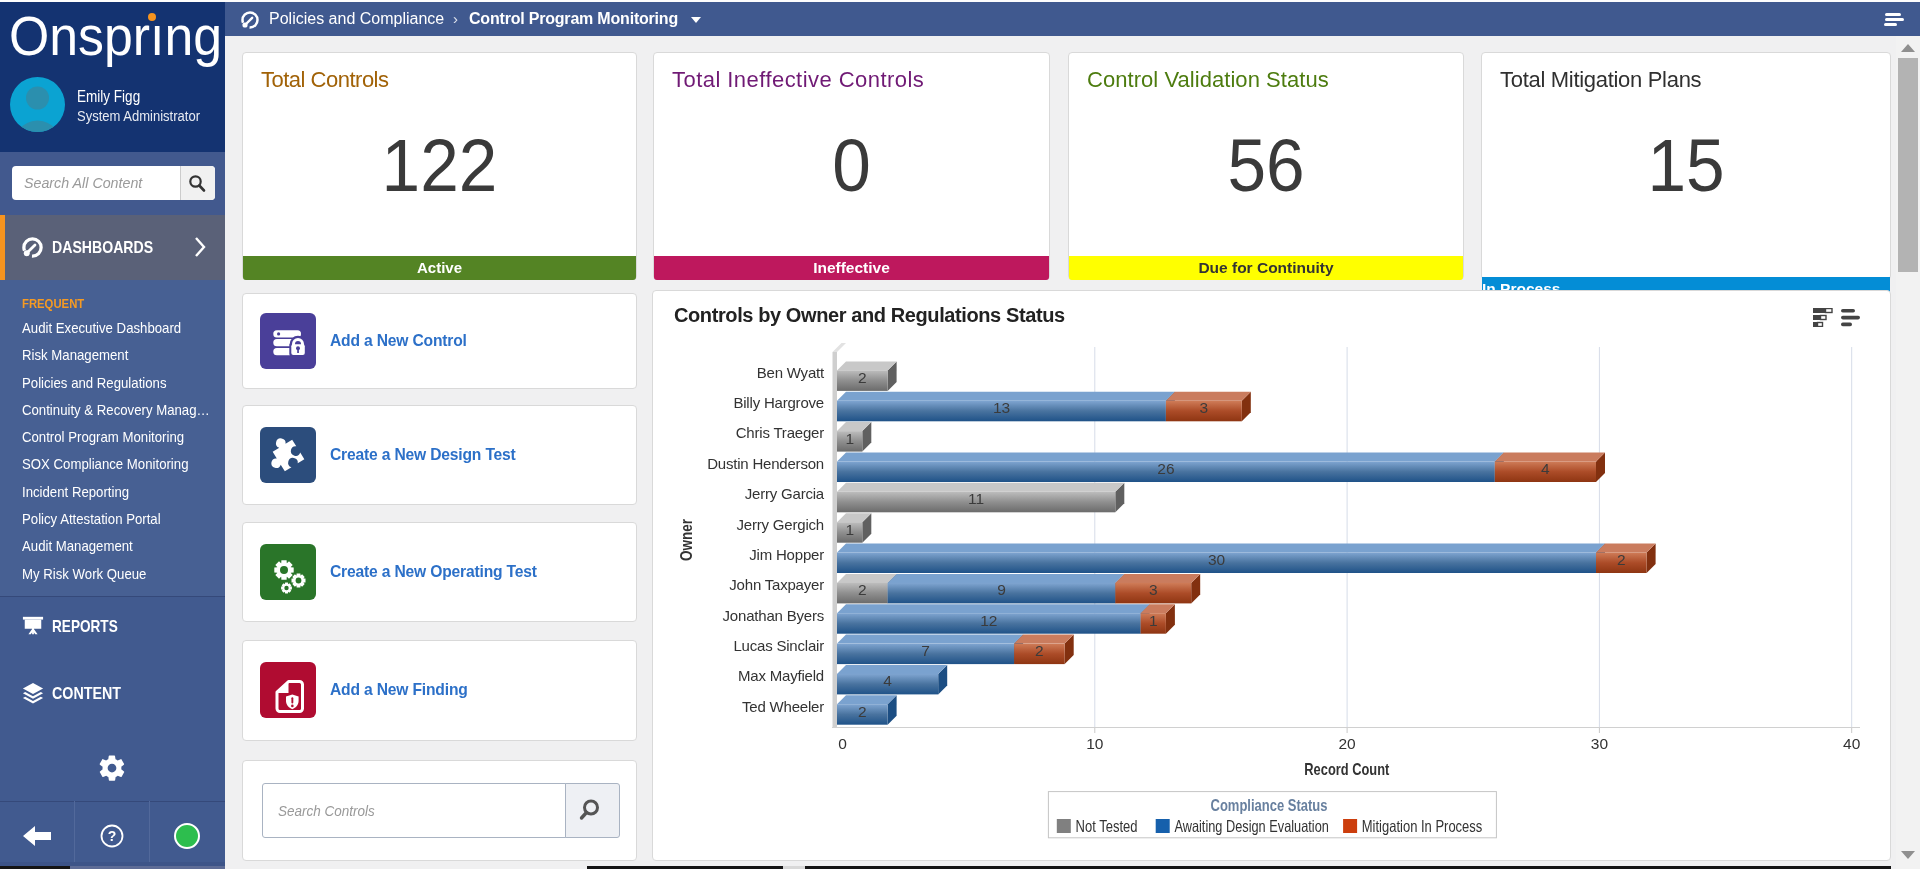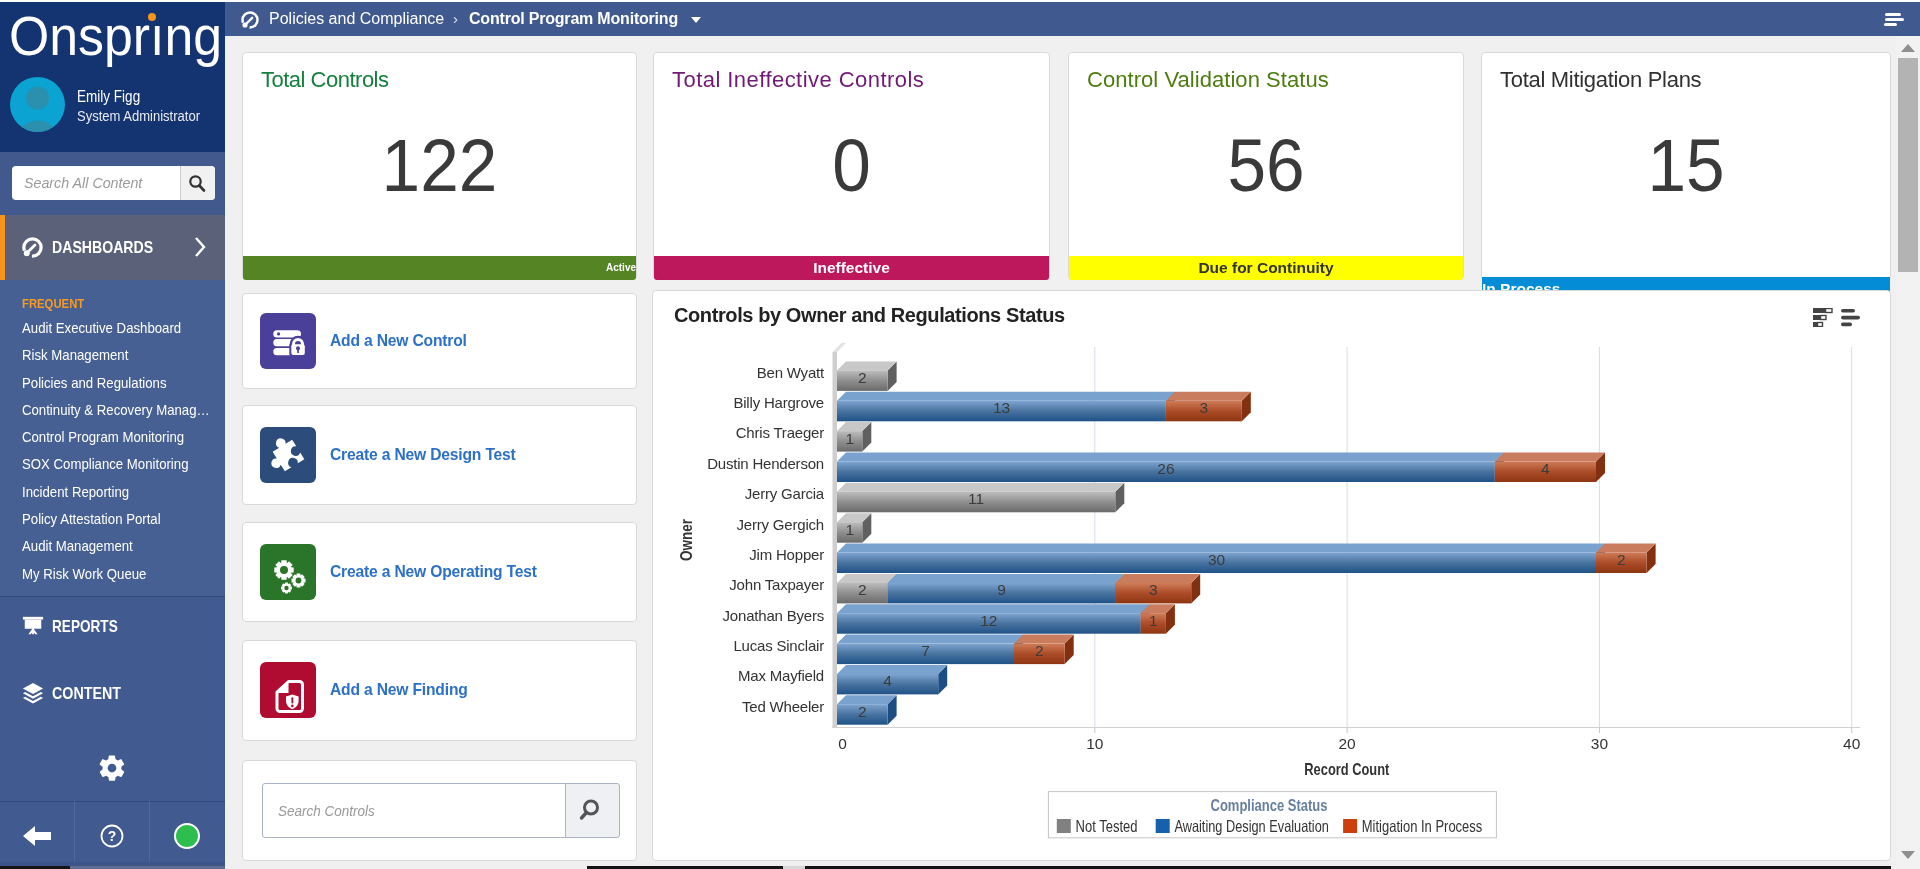--- a/index.html
+++ b/index.html
@@ -107,7 +107,7 @@
 <div class="abs" style="left:1898px;top:58px;width:20px;height:214px;background:#b3b3b3;"></div>
 <div class="abs" style="left:1901px;top:851px;width:0;height:0;border-left:7px solid transparent;border-right:7px solid transparent;border-top:8px solid #8f8f8f;"></div>
 <div class="card" style="left:242px;top:52px;width:395px;height:228px;"></div>
-<div class="abs" style="left:261px;top:67px;font-size:22px;color:#15803d;letter-spacing:-0.5px;">Total Controls</div>
+<div class="abs" style="left:261px;top:67px;font-size:22px;color:#a16207;letter-spacing:-0.5px;">Total Controls</div>
 <div class="abs" style="left:242px;top:128px;width:395px;line-height:75px;text-align:center;font-size:75px;color:#3a3a3a;transform:scaleX(0.925);">122</div>
 <div class="abs" style="left:243px;top:256px;width:393px;height:24px;background:#548424;border-radius:0 0 3px 3px;text-align:right;line-height:24px;font-weight:bold;font-size:10px;color:#fff;">Active</div>
 <div class="card" style="left:653px;top:52px;width:397px;height:228px;"></div>

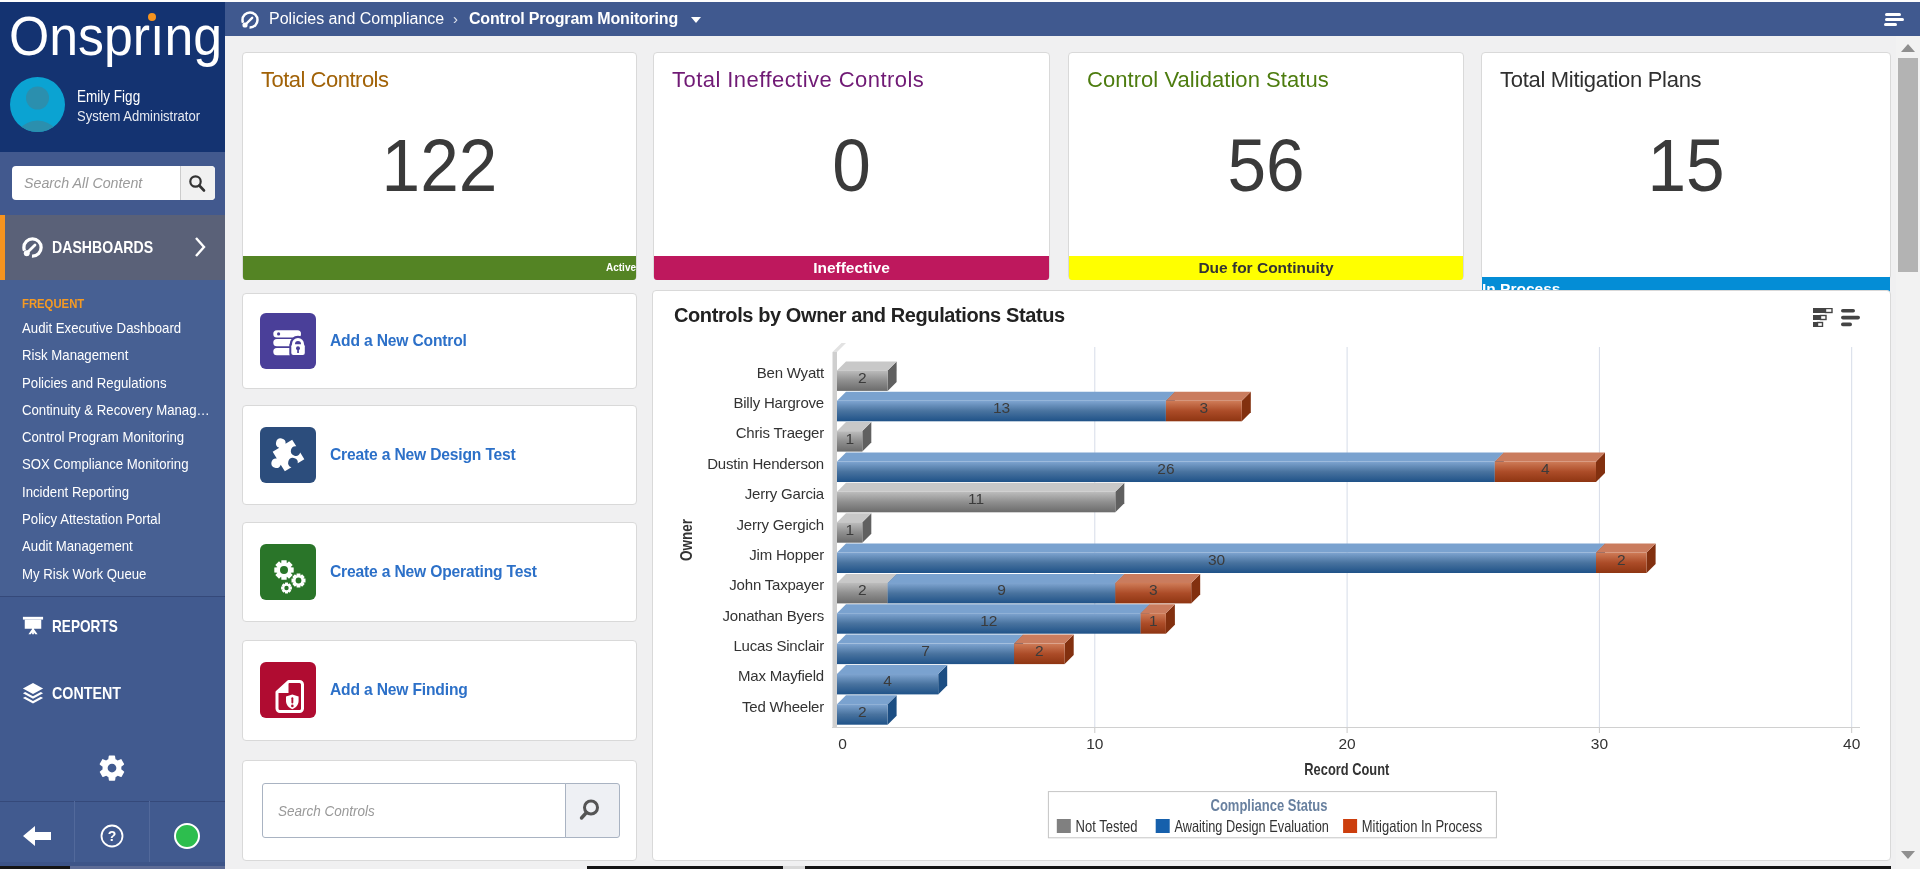--- a/index.html
+++ b/index.html
@@ -109,7 +109,7 @@
 <div class="card" style="left:242px;top:52px;width:395px;height:228px;"></div>
 <div class="abs" style="left:261px;top:67px;font-size:22px;color:#a16207;letter-spacing:-0.5px;">Total Controls</div>
 <div class="abs" style="left:242px;top:128px;width:395px;line-height:75px;text-align:center;font-size:75px;color:#3a3a3a;transform:scaleX(0.925);">122</div>
-<div class="abs" style="left:243px;top:256px;width:393px;height:24px;background:#548424;border-radius:0 0 3px 3px;text-align:right;line-height:24px;font-weight:bold;font-size:10px;color:#fff;">Active</div>
+<div class="abs" style="left:243px;top:256px;width:393px;height:24px;background:#548424;border-radius:0 0 3px 3px;text-align:center;line-height:24px;font-weight:bold;font-size:15px;color:#fff;">Active</div>
 <div class="card" style="left:653px;top:52px;width:397px;height:228px;"></div>
 <div class="abs" style="left:672px;top:67px;font-size:22px;color:#701a75;letter-spacing:0.45px;">Total Ineffective Controls</div>
 <div class="abs" style="left:653px;top:128px;width:397px;line-height:75px;text-align:center;font-size:75px;color:#3a3a3a;transform:scaleX(0.925);">0</div>

